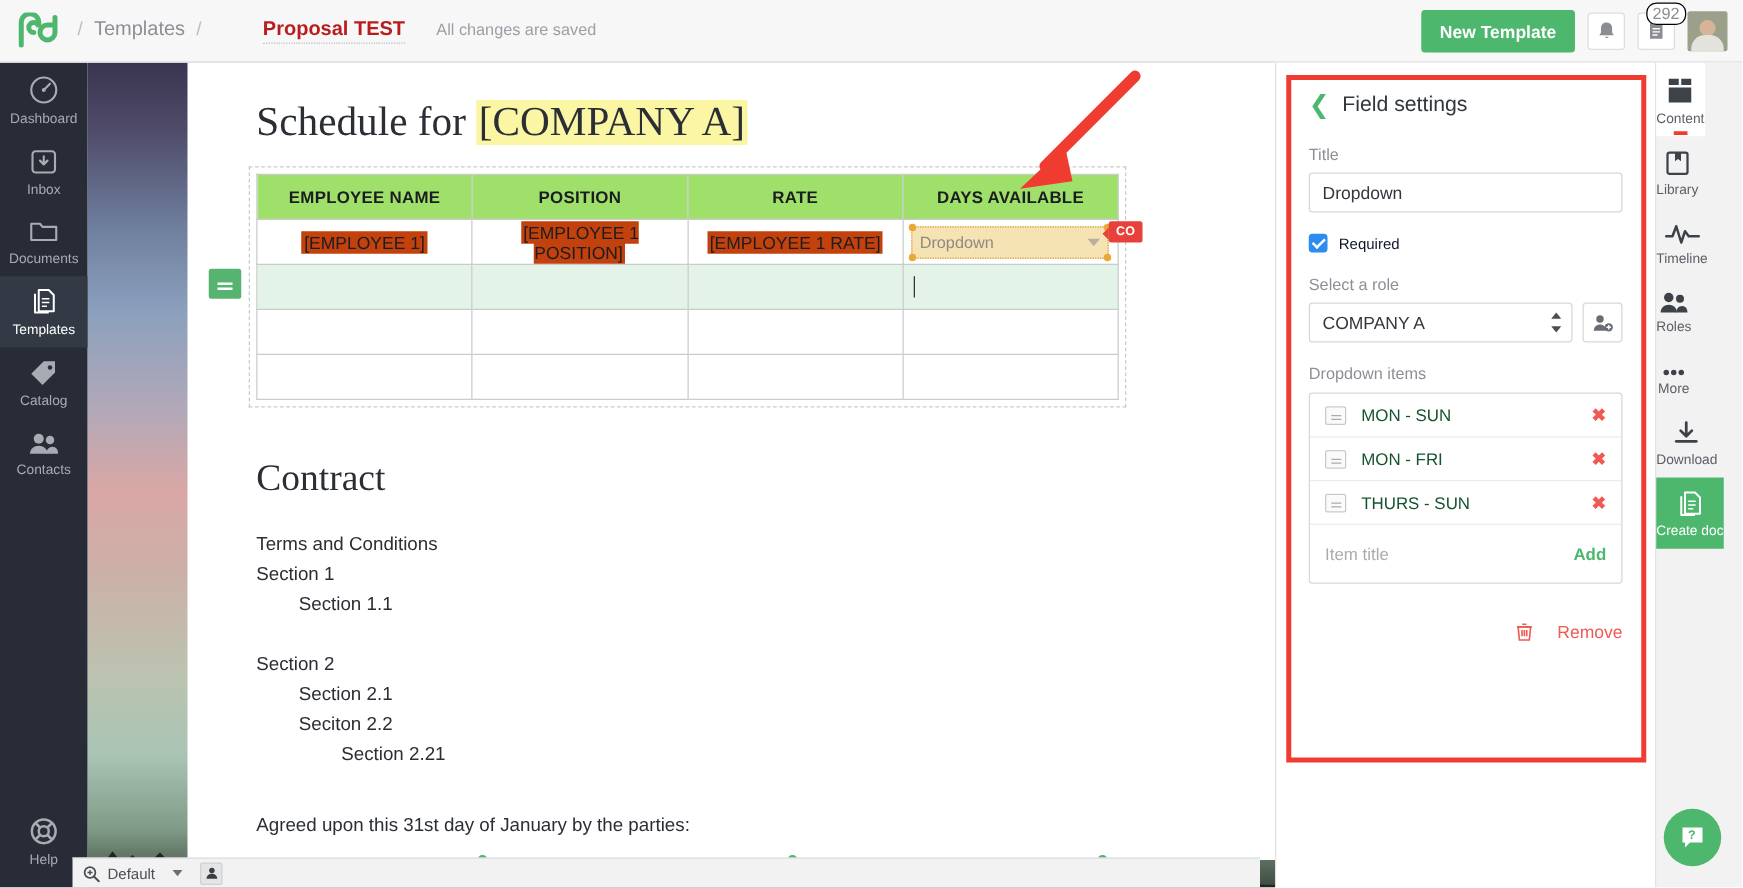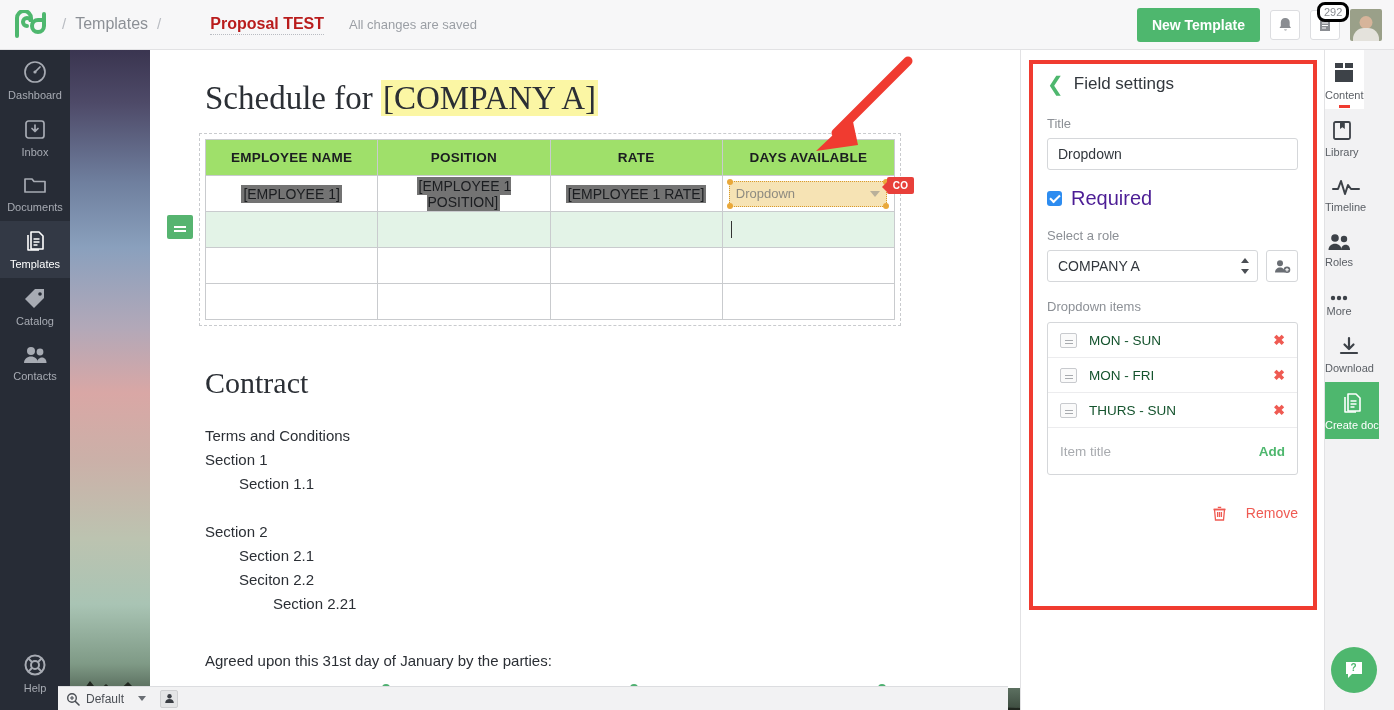--- a/index.html
+++ b/index.html
@@ -42,8 +42,8 @@
   }
   .badge {
     position: absolute; top: -9px; left: 6px;
-    background: #fff; border: 3px solid #000000; border-radius: 8px;
-    font-size: 11px; color: #8a8d92; padding: 1px 4px; line-height: 1.1;
+    background: #fff; border: 1px solid #000000; border-radius: 8px;
+    font-size: 13px; color: #8a8d92; padding: 1px 4px; line-height: 1.1;
   }
   .avatar {
     width: 32px; height: 32px; border-radius: 2px; overflow: hidden;

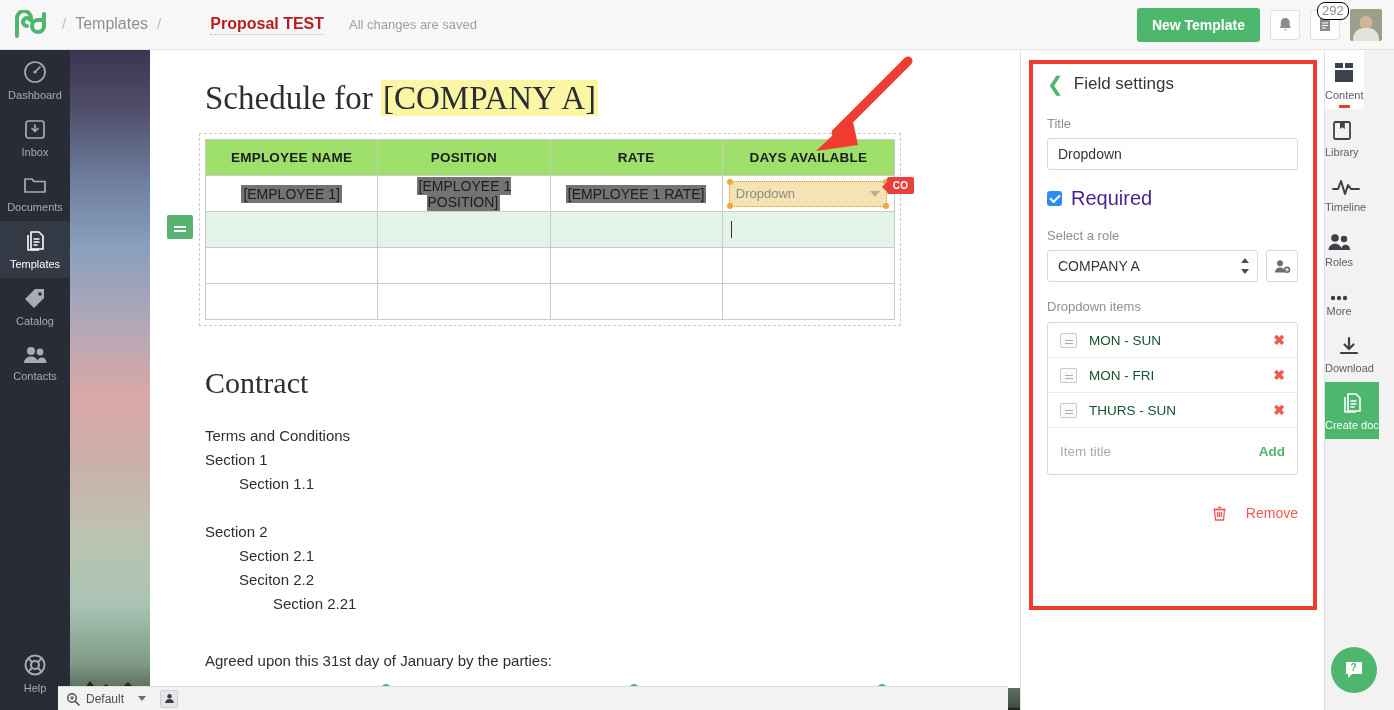--- a/index.html
+++ b/index.html
@@ -115,7 +115,7 @@
     font-size: 13.5px; font-weight: bold; color: #1b1d20; letter-spacing: .2px;
   }
   table.sched td { font-size: 14px; color: #1b1d20; text-align: center; }
-  .tok { background: #737373; padding: 1px 2px; }
+  .tok { background: #c2410c; padding: 1px 2px; }
   tr.rowsel td { background: #e3f3e7; }
   .caret {
     display: inline-block; width: 1px; height: 17px; background: #333;

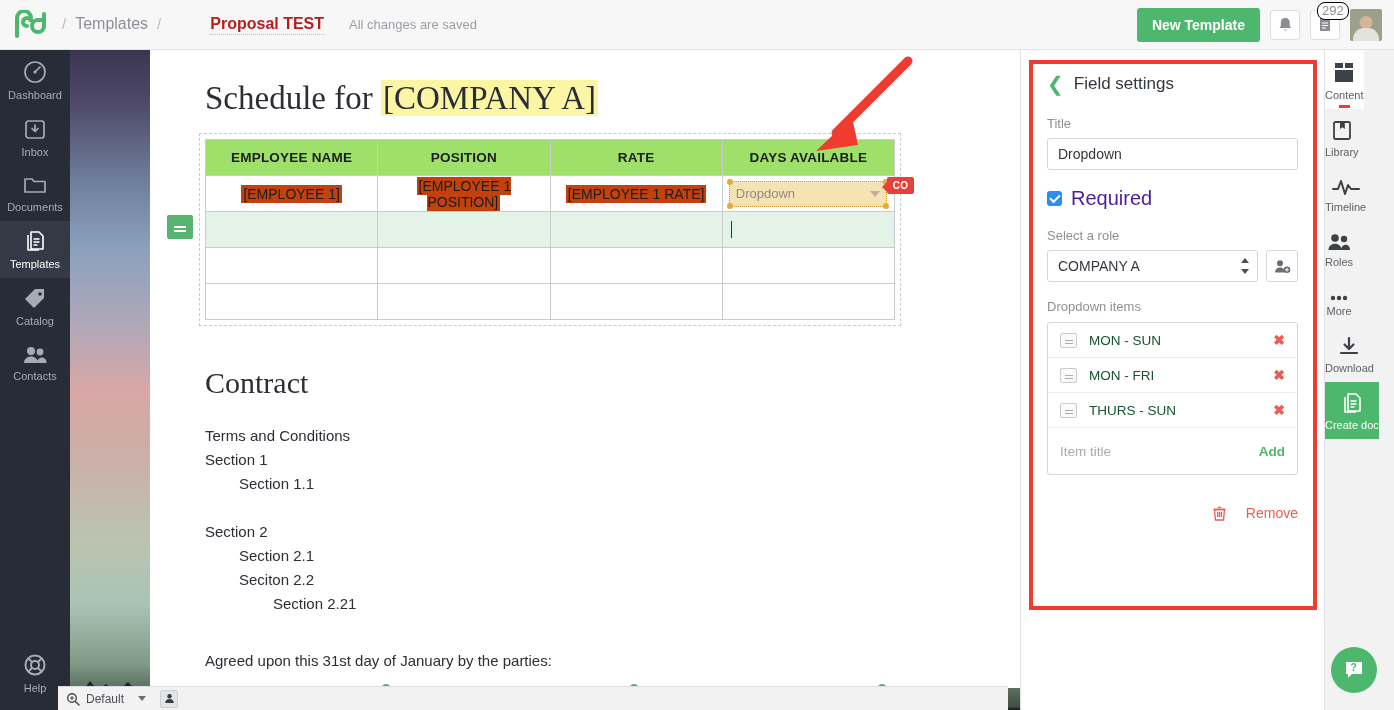--- a/index.html
+++ b/index.html
@@ -230,7 +230,7 @@
     content: ''; width: 4px; height: 8px; border: solid #fff;
     border-width: 0 2px 2px 0; transform: rotate(45deg) translate(-1px,-1px);
   }
-  .checklbl { font-size: 20px; color: #4c1d95; }
+  .checklbl { font-size: 12px; color: #0f172a; }
 
   .rolerow { display: flex; gap: 8px; align-items: center; }
   .selwrap { position: relative; flex: 1; }

